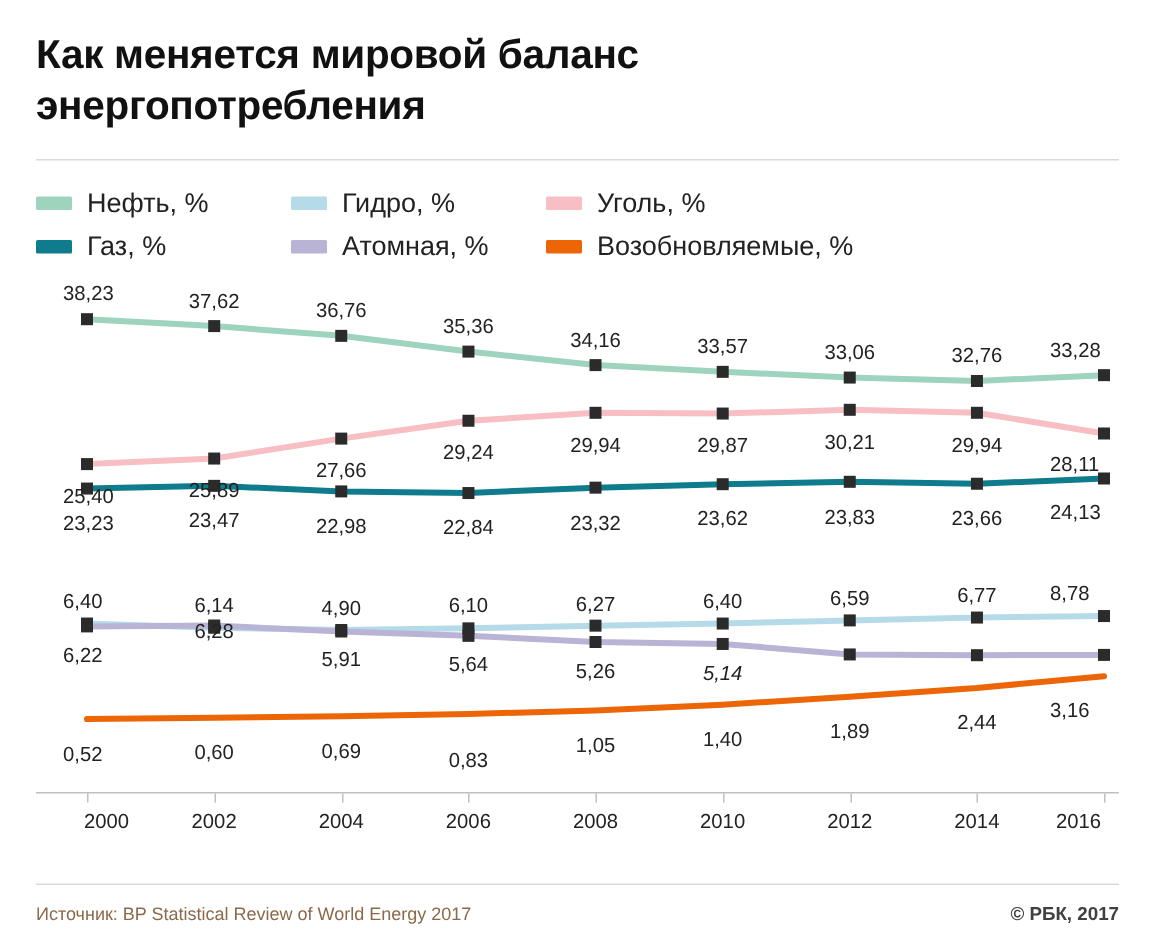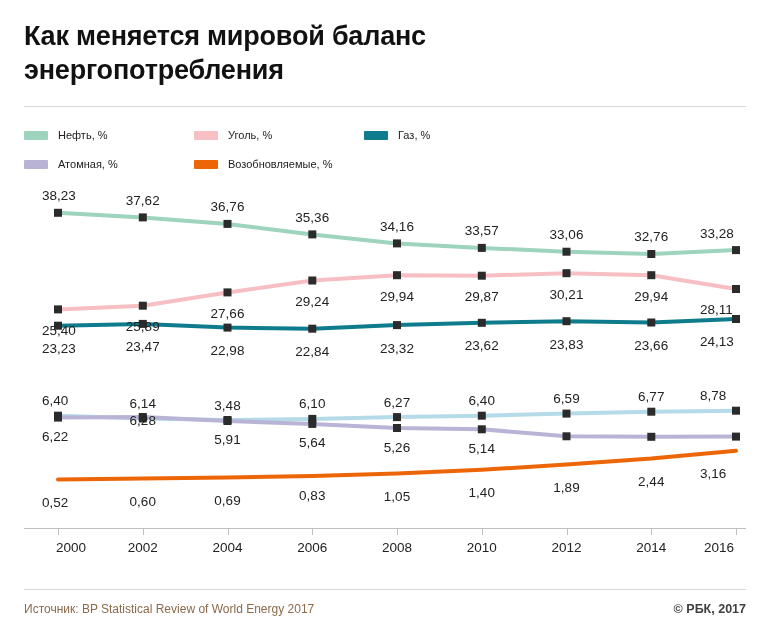--- a/index.html
+++ b/index.html
@@ -45,7 +45,7 @@
   .legend-item {
     display: flex;
     align-items: center;
-    font-size: 11px;
+    font-size: 18px;
     color: #222;
   }
   .swatch {

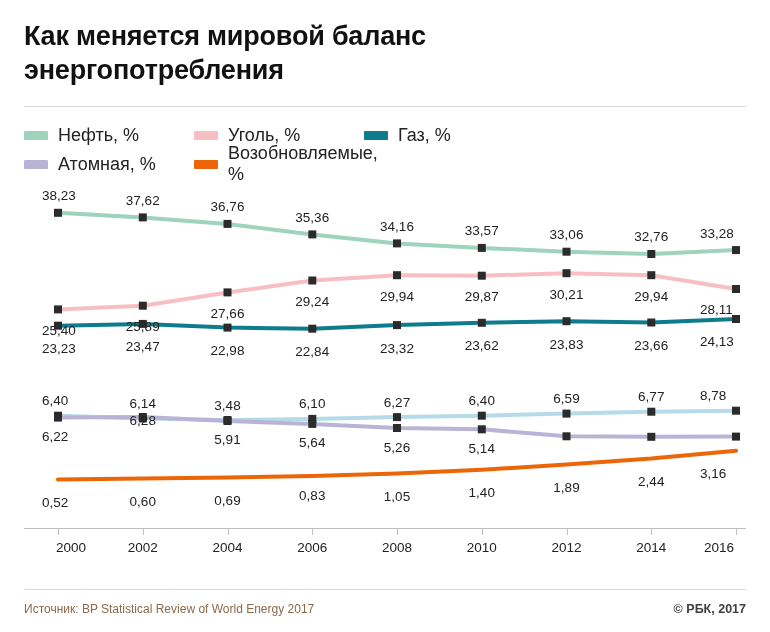--- a/index.html
+++ b/index.html
@@ -133,6 +133,10 @@
       <div class="legend-item">
         <span class="swatch" style="background: rgb(158, 211, 190);"></span>
         <span>Нефть, %</span>
+      </div>
+      <div class="legend-item">
+        <span class="swatch" style="background: rgb(181, 219, 232);"></span>
+        <span>Гидро, %</span>
       </div>
       <div class="legend-item">
         <span class="swatch" style="background: rgb(247, 191, 195);"></span>

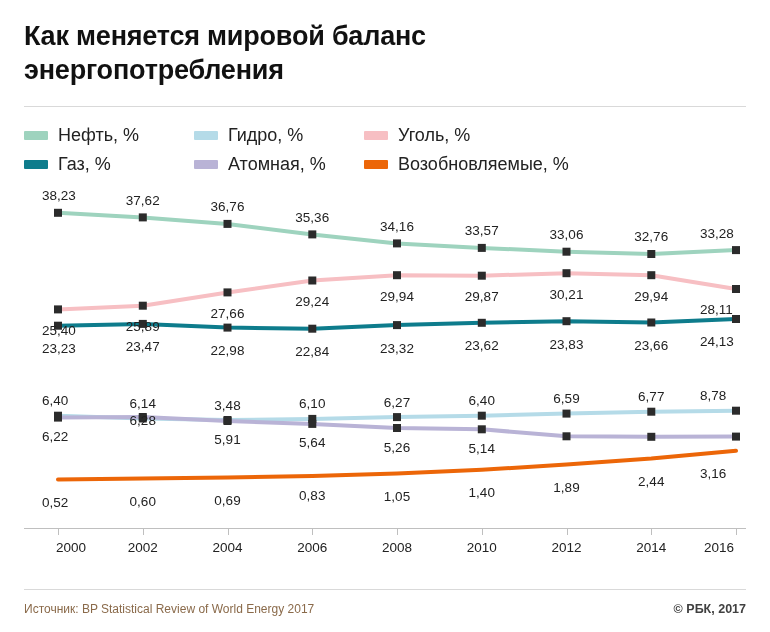--- a/index.html
+++ b/index.html
@@ -240,7 +240,7 @@
       <div class="pt-label" style="transform: none; left: 676px; top: 149.962px; text-align: center;">24,13</div>
       <div class="pt-label" style="transform: none; left: 18px; top: 208.667px;">6,40</div>
       <div class="pt-label" style="left: 118.75px; top: 211.483px;">6,14</div>
-      <div class="pt-label" style="left: 203.5px; top: 213px;">3,48</div>
+      <div class="pt-label" style="left: 203.5px; top: 213px;">4,90</div>
       <div class="pt-label" style="left: 288.25px; top: 211.917px;">6,10</div>
       <div class="pt-label" style="left: 373px; top: 210.075px;">6,27</div>
       <div class="pt-label" style="left: 457.75px; top: 208.667px;">6,40</div>

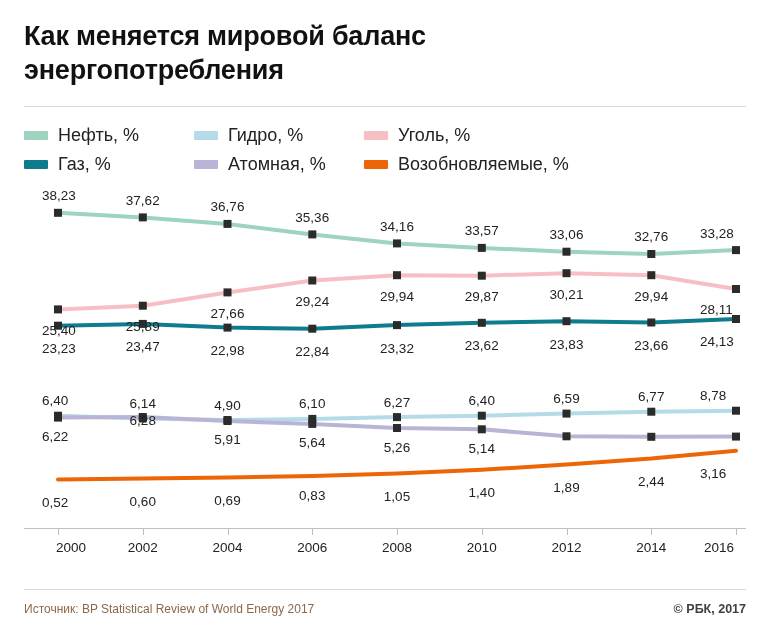--- a/index.html
+++ b/index.html
@@ -252,7 +252,7 @@
       <div class="pt-label" style="left: 203.5px; top: 247.975px;">5,91</div>
       <div class="pt-label" style="left: 288.25px; top: 250.9px;">5,64</div>
       <div class="pt-label" style="left: 373px; top: 255.017px;">5,26</div>
-      <div class="pt-label" style="left: 457.75px; top: 256.317px;">5,14</div>
+      <div class="pt-label" style="left: 457.75px; top: 256.317px; font-style: italic;">5,14</div>
       <div class="pt-label" style="transform: none; left: 18px; top: 310.367px;">0,52</div>
       <div class="pt-label" style="left: 118.75px; top: 309.5px;">0,60</div>
       <div class="pt-label" style="left: 203.5px; top: 308.525px;">0,69</div>

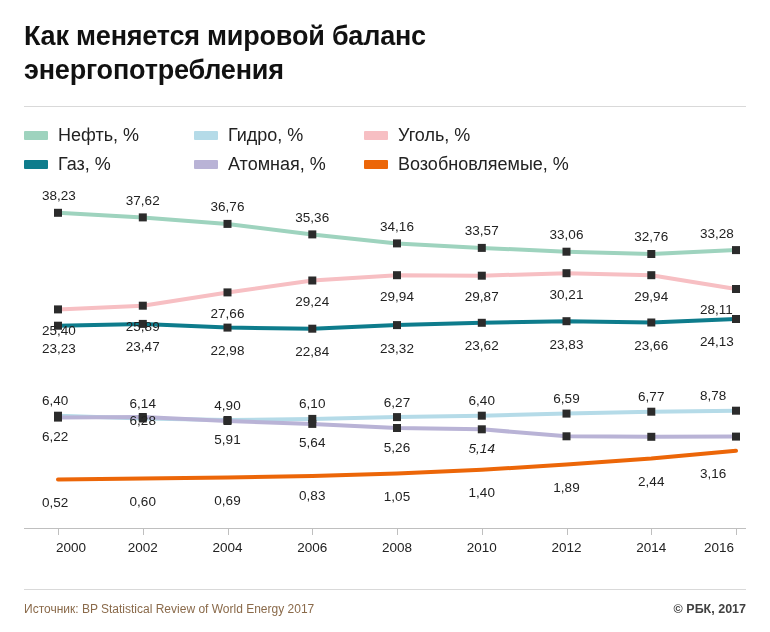--- a/index.html
+++ b/index.html
@@ -256,7 +256,7 @@
       <div class="pt-label" style="transform: none; left: 18px; top: 310.367px;">0,52</div>
       <div class="pt-label" style="left: 118.75px; top: 309.5px;">0,60</div>
       <div class="pt-label" style="left: 203.5px; top: 308.525px;">0,69</div>
-      <div class="pt-label" style="left: 288.25px; top: 303px;">0,83</div>
+      <div class="pt-label" style="left: 288.25px; top: 314px;">0,83</div>
       <div class="pt-label" style="left: 373px; top: 304.625px;">1,05</div>
       <div class="pt-label" style="left: 457.75px; top: 300.833px;">1,40</div>
       <div class="pt-label" style="left: 542.5px; top: 295.525px;">1,89</div>

